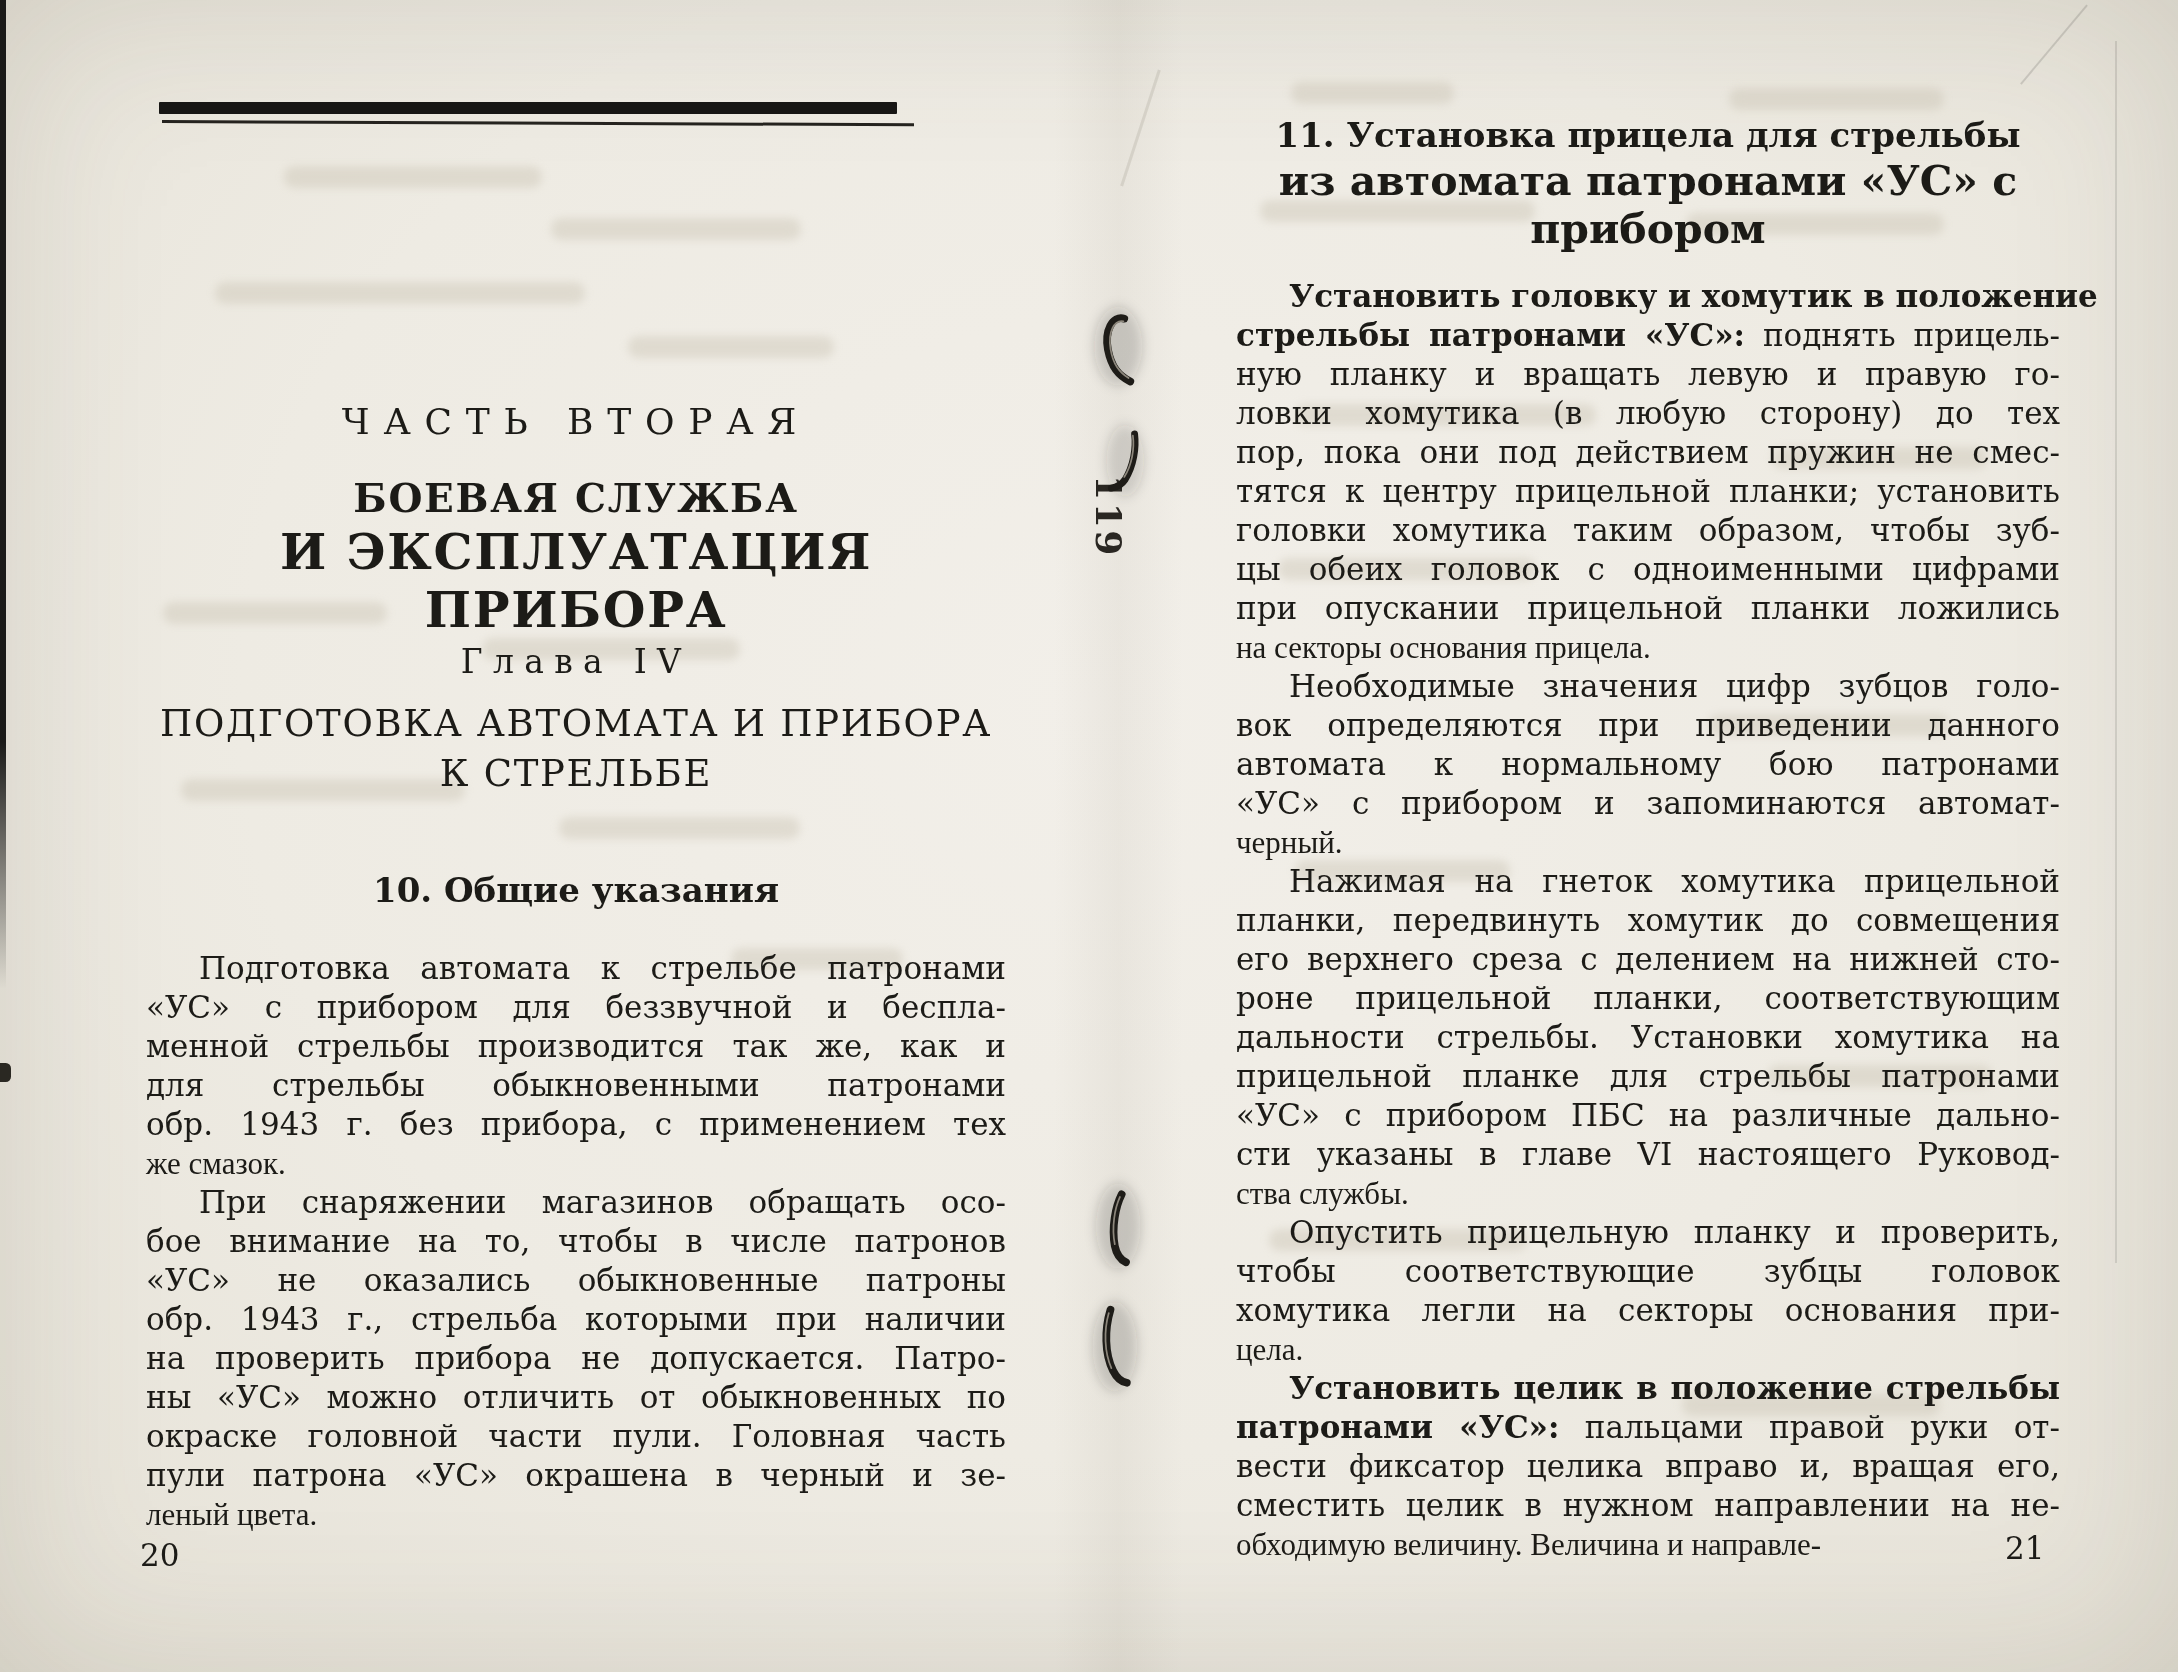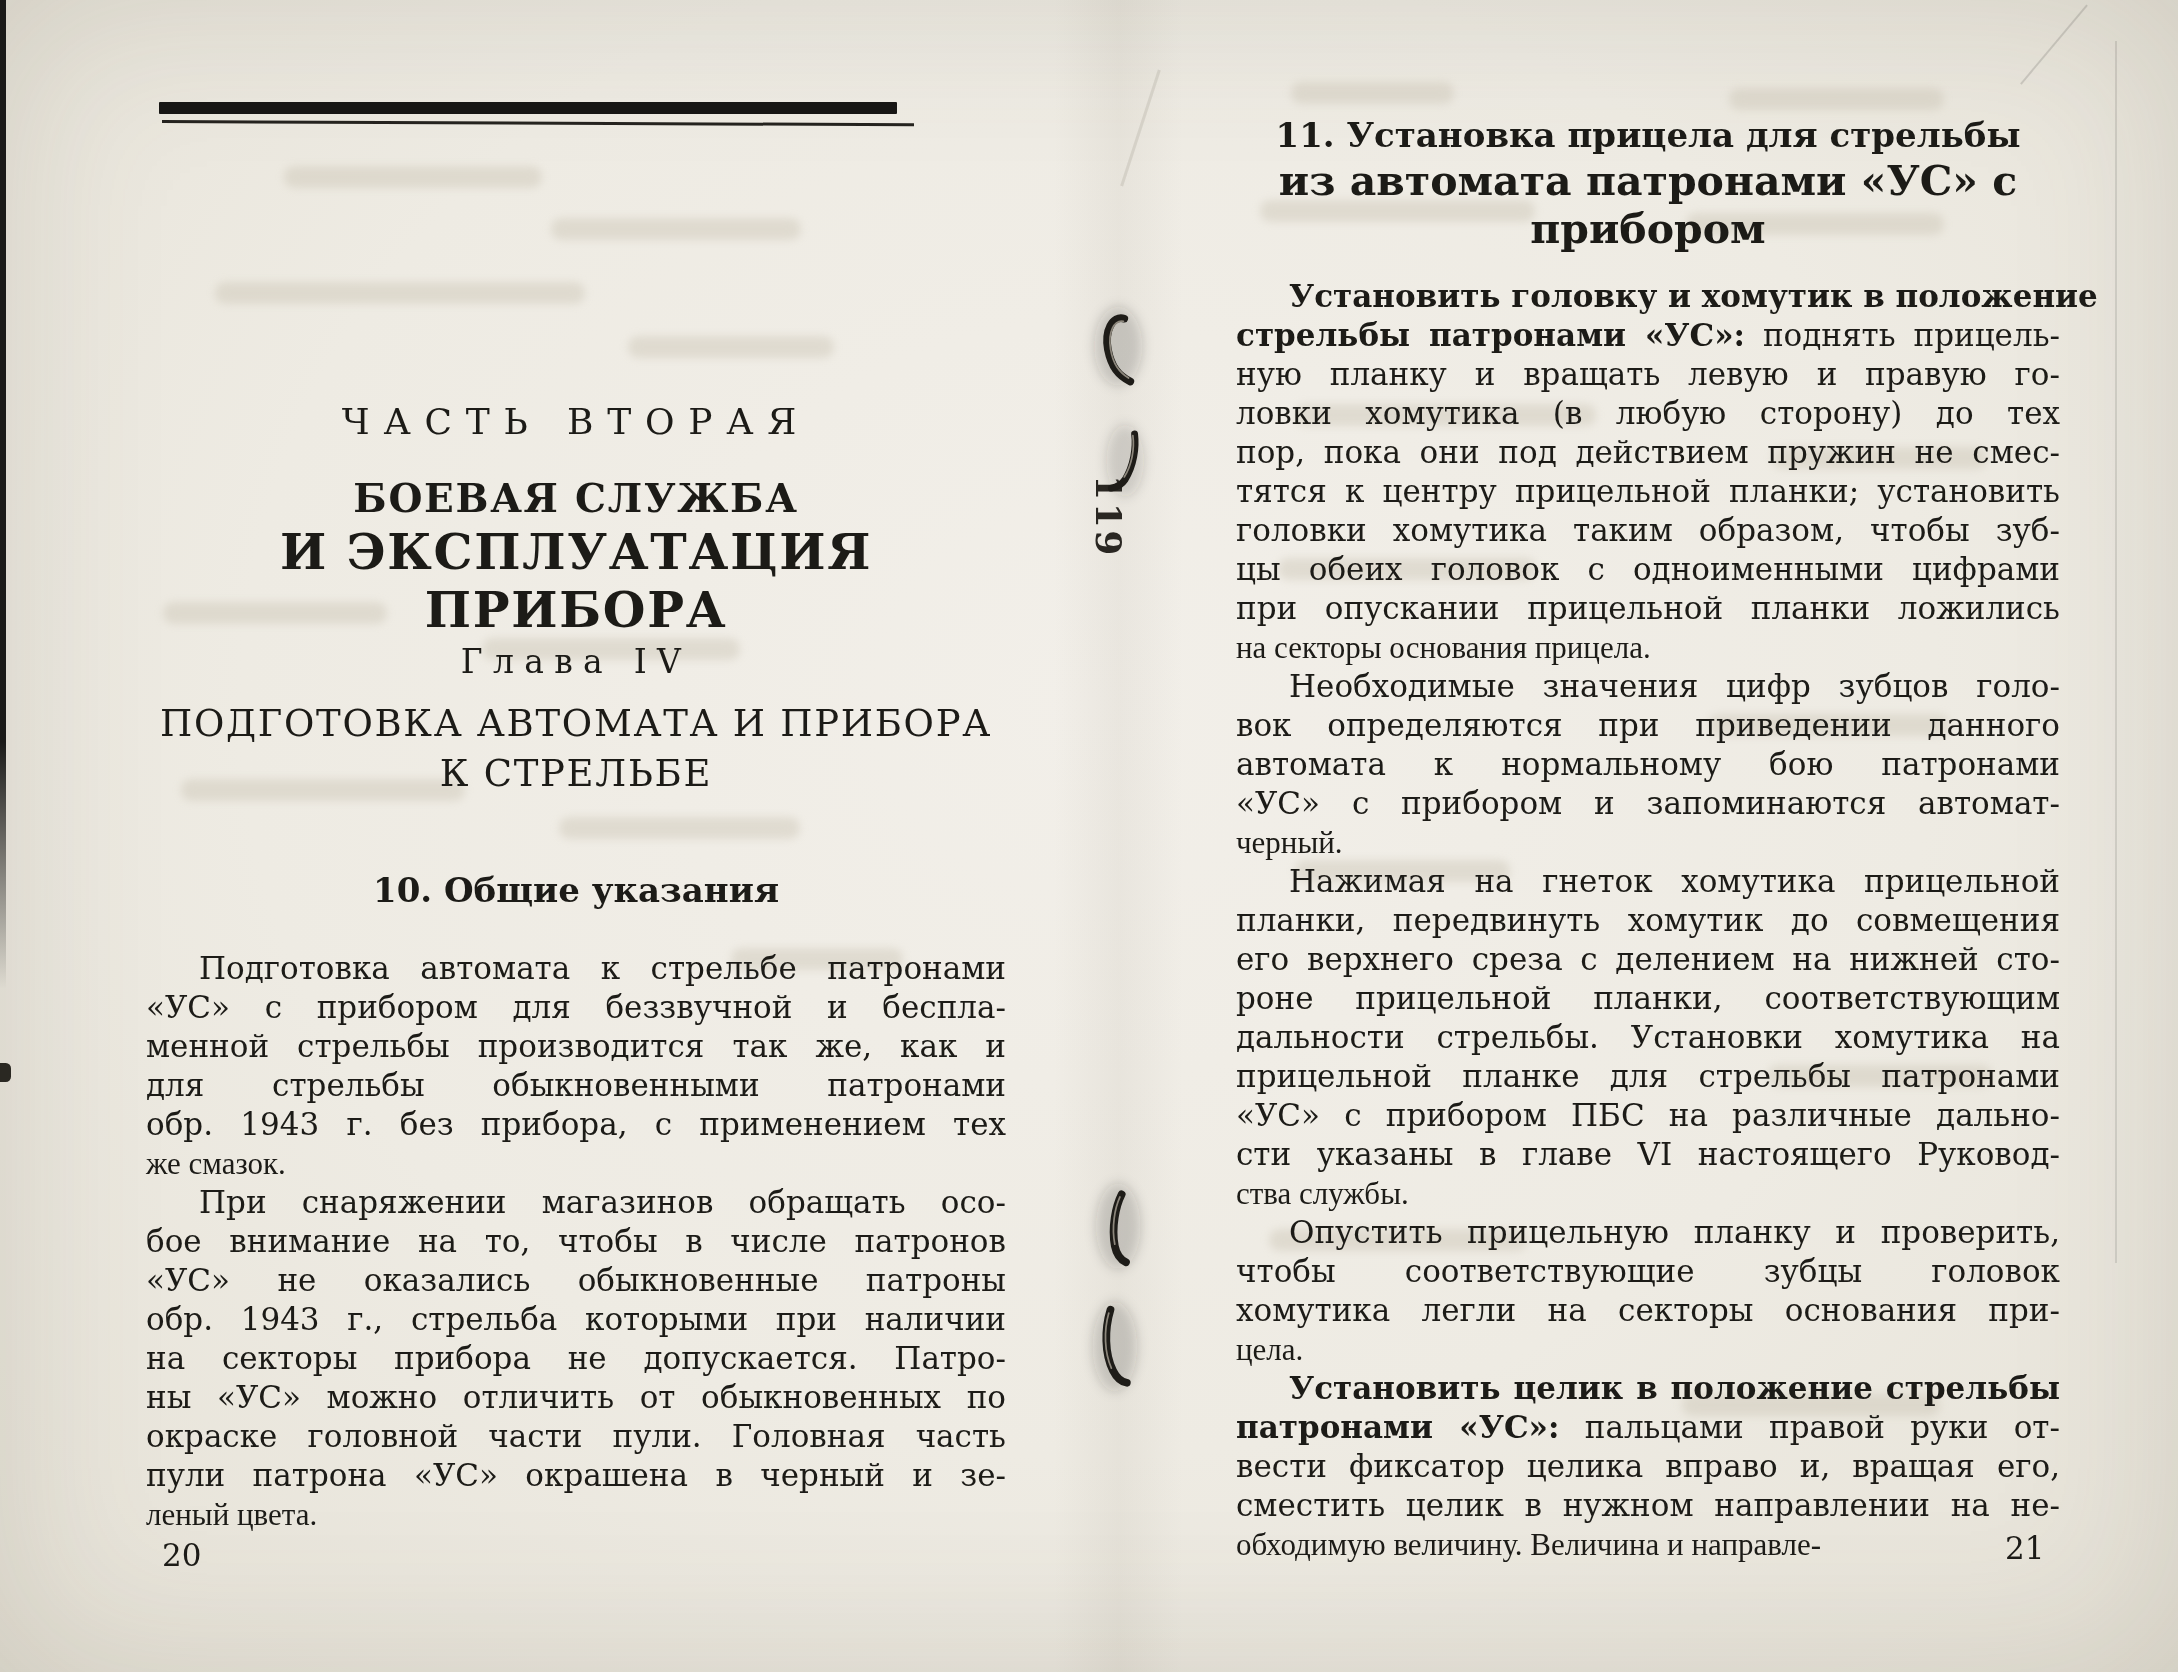--- a/index.html
+++ b/index.html
@@ -115,7 +115,7 @@
           <div class="line"><span>бое внимание на то, чтобы в числе патронов</span></div>
           <div class="line"><span>«УС» не оказались обыкновенные патроны</span></div>
           <div class="line"><span>обр. 1943 г., стрельба которыми при наличии</span></div>
-          <div class="line"><span>на секторы прибора не допускается. Патро-</span></div>
+          <div class="line"><span>на проверить прибора не допускается. Патро-</span></div>
           <div class="line"><span>ны «УС» можно отличить от обыкновенных по</span></div>
           <div class="line"><span>окраске головной части пули. Головная часть</span></div>
           <div class="line"><span>пули патрона «УС» окрашена в черный и зе-</span></div>

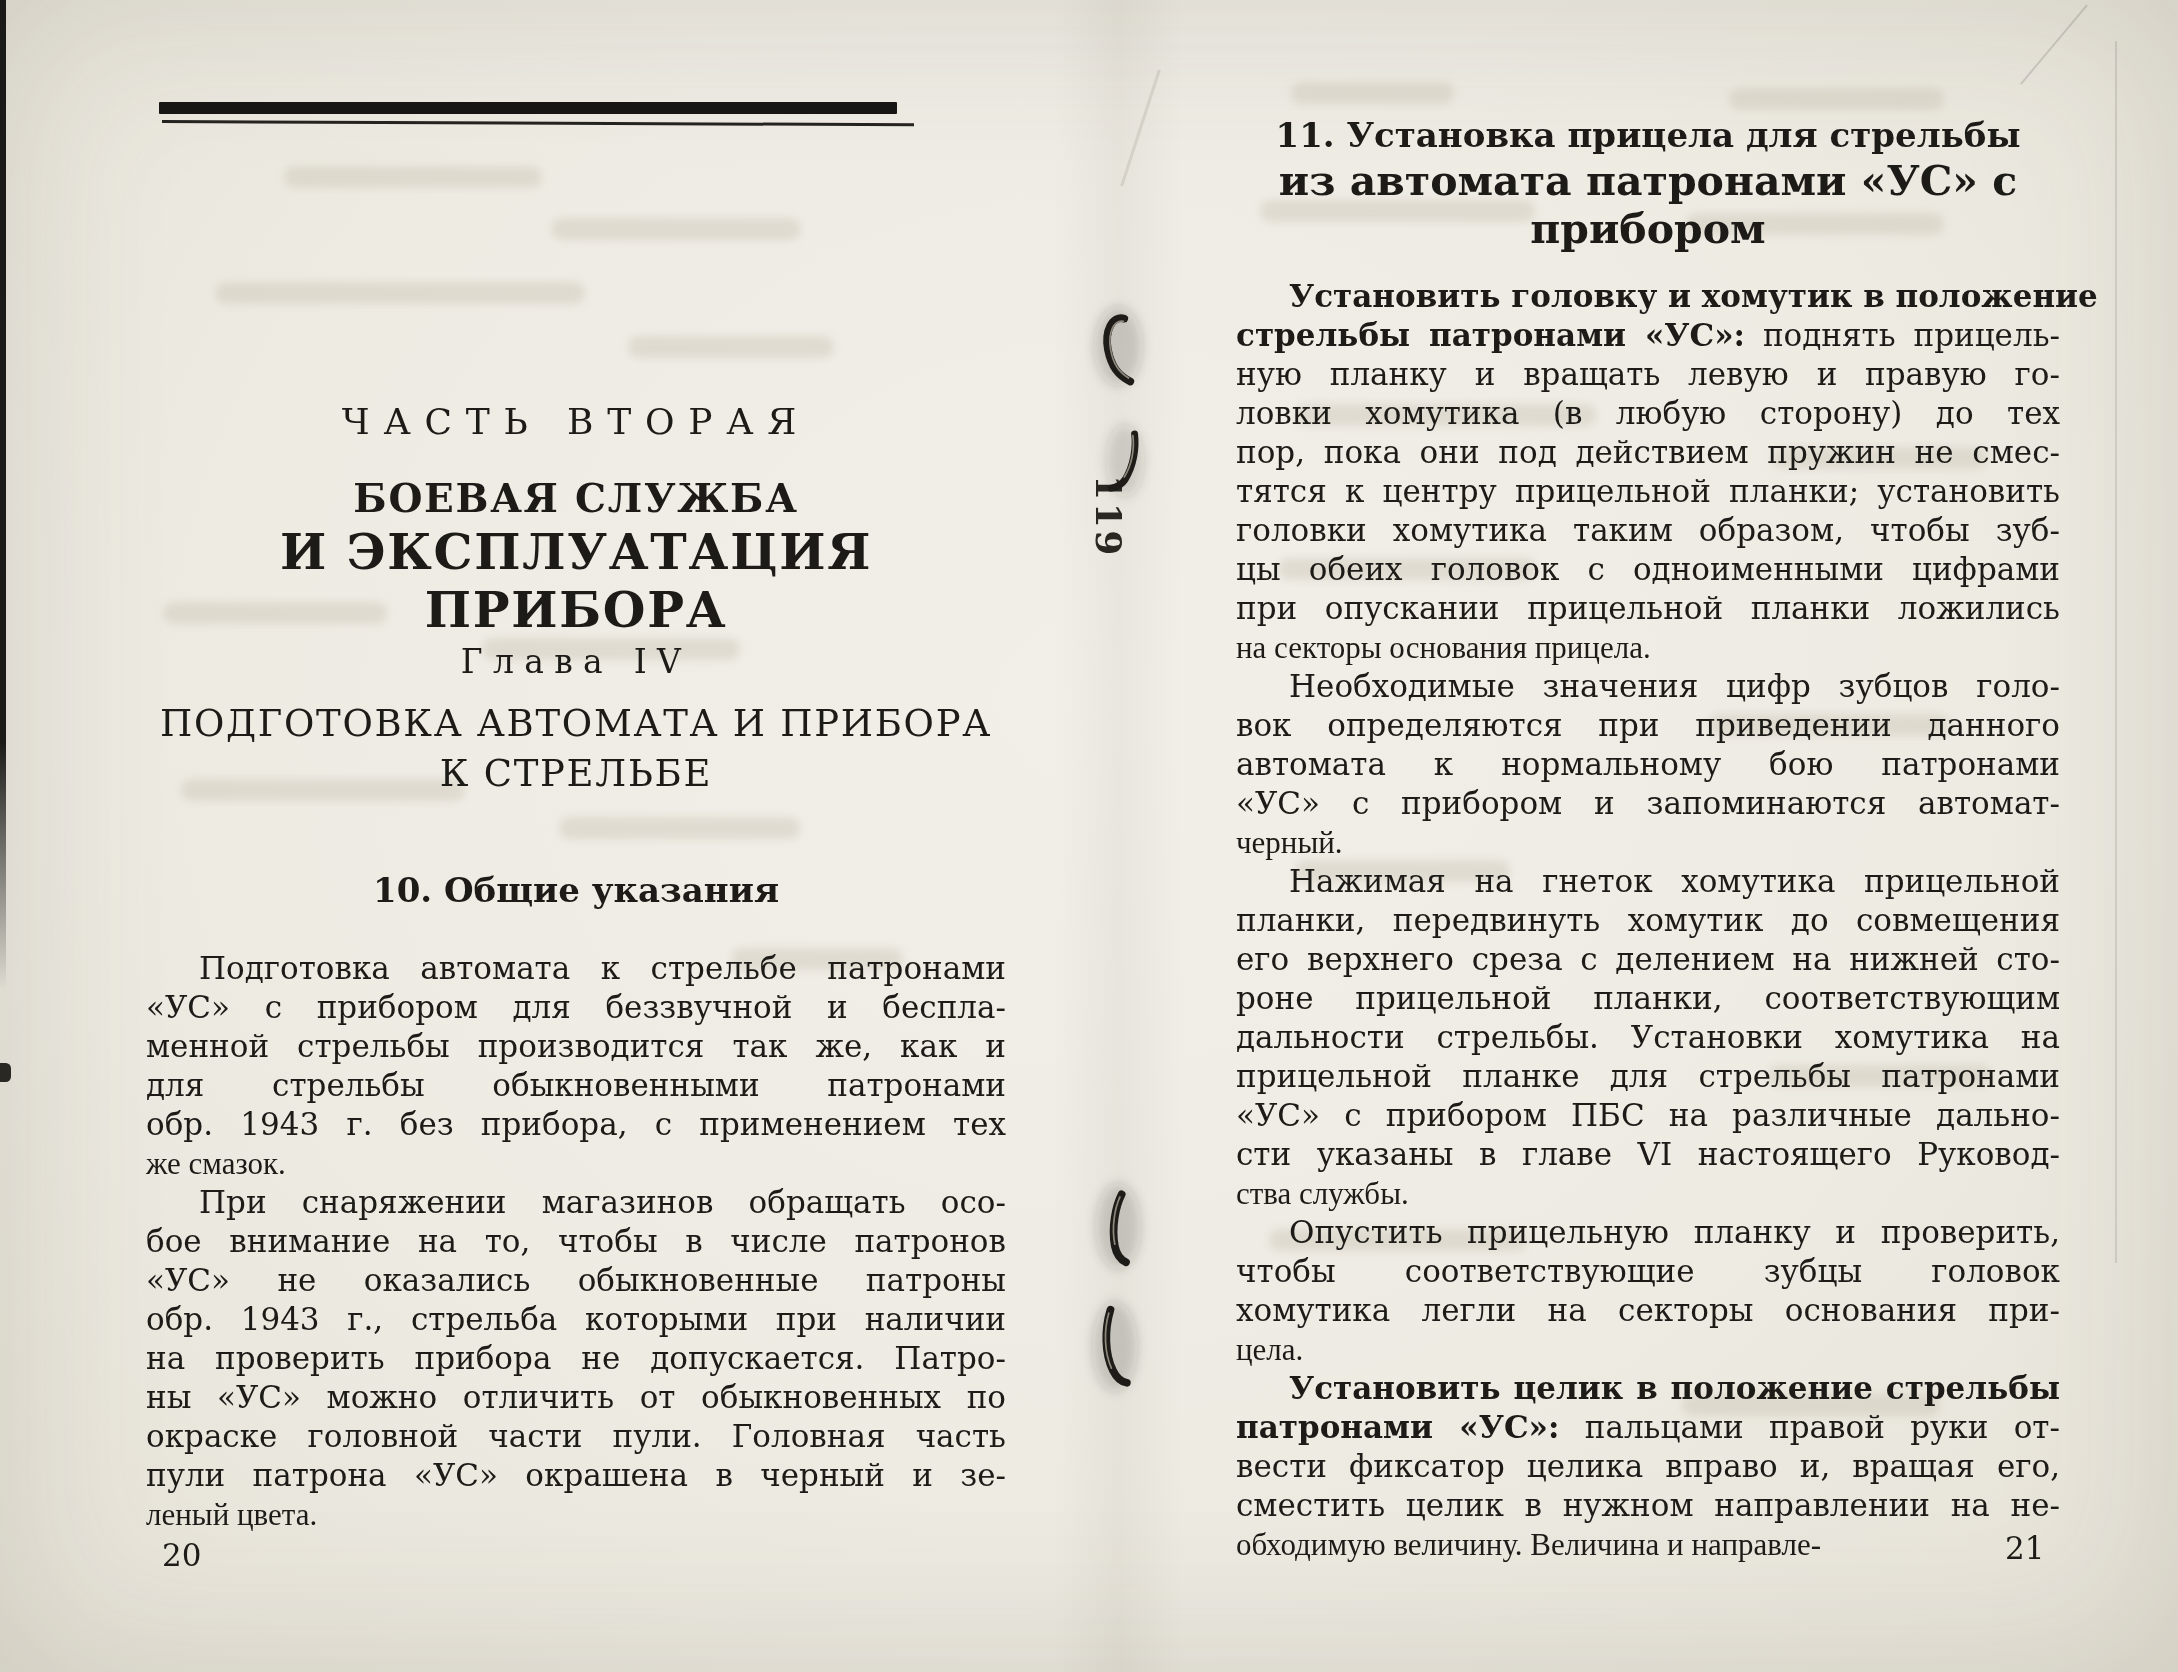--- a/index.html
+++ b/index.html
@@ -37,7 +37,7 @@
   .b{font-weight:bold;}
   
   .pageno{font-size:31px;}
-  .pn-left{left:140px;top:1537px;margin-left:22px;}
+  .pn-left{left:140px;top:1537px;}
   .pn-right{left:2005px;top:1530px;}
   
   .stamp{left:1071px;top:477px;width:76px;height:79px;display:flex;align-items:center;justify-content:center;

